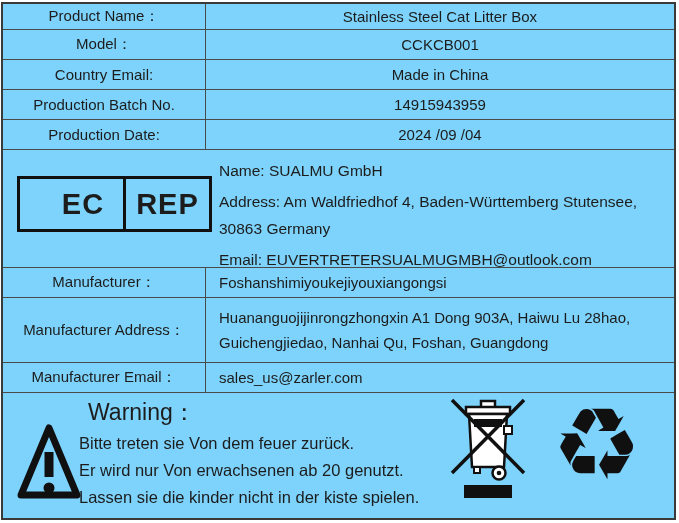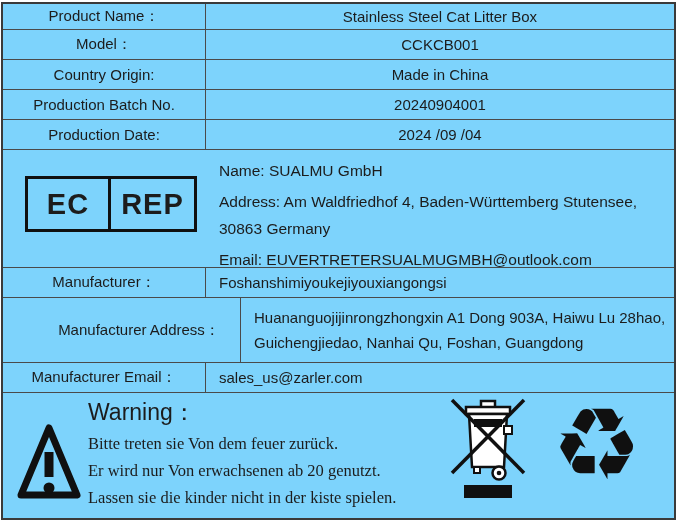--- a/index.html
+++ b/index.html
@@ -45,7 +45,7 @@
     <div class="vcell">CCKCB001</div>
   </div>
   <div class="trow h30">
-    <div class="lcell">Country Origin:</div>
+    <div class="lcell">Country Email:</div>
     <div class="vcell">Made in China</div>
   </div>
   <div class="trow h30">

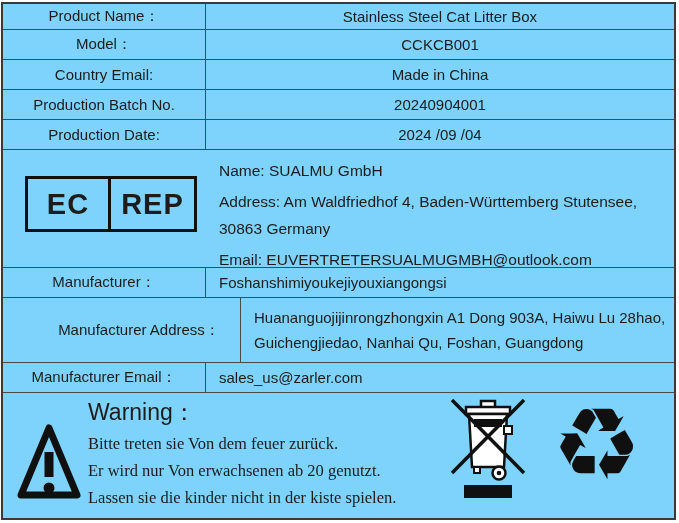--- a/index.html
+++ b/index.html
@@ -50,7 +50,7 @@
   </div>
   <div class="trow h30">
     <div class="lcell">Production Batch No.</div>
-    <div class="vcell">20240904001</div>
+    <div class="vcell">14915943959</div>
   </div>
   <div class="trow h30">
     <div class="lcell">Production Date:</div>

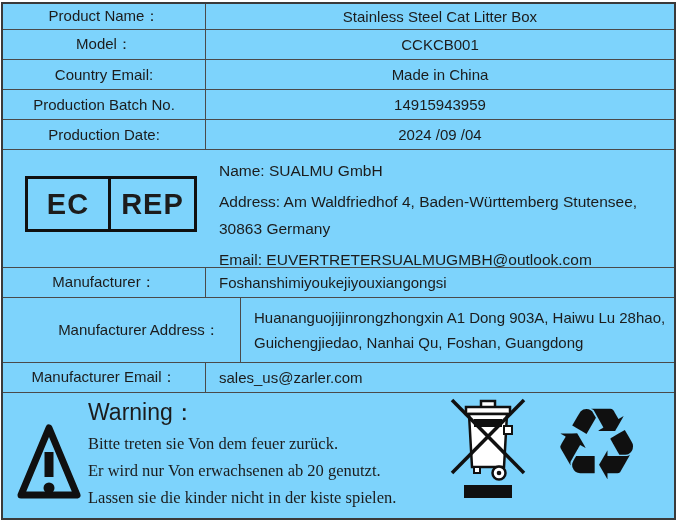--- a/index.html
+++ b/index.html
@@ -13,7 +13,7 @@
   
   .ecrep{display:flex;height:118px;box-sizing:border-box;border-bottom:1px solid #4a4a4a;}
   .ecrep-left{width:203px;position:relative;flex:none;}
-  .ecrep-box{position:absolute;left:22px;top:26px;width:166px;height:50px;border:3px solid #101010;display:flex;}
+  .ecrep-box{position:absolute;left:14px;top:26px;width:166px;height:50px;border:3px solid #101010;display:flex;padding-left:23px;}
   .ecrep-ec,.ecrep-rep{display:flex;align-items:center;justify-content:center;font-weight:bold;font-size:29px;letter-spacing:1px;}
   .ecrep-ec{width:50%;box-sizing:border-box;border-right:3px solid #101010;}
   .ecrep-rep{flex:1;}

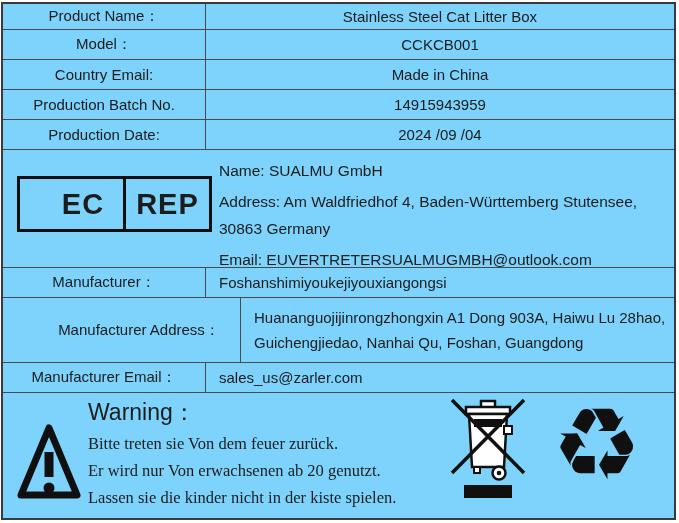--- a/index.html
+++ b/index.html
@@ -9,7 +9,7 @@
   .lcell{width:203px;box-sizing:border-box;border-right:1px solid #4a4a4a;display:flex;align-items:center;justify-content:center;font-size:15px;text-align:center;}
   .vcell{flex:1;display:flex;align-items:center;justify-content:center;font-size:15px;}
   .vcell.left{justify-content:flex-start;padding-left:13px;padding-right:8px;line-height:25px;}
-  .h26{height:26px;} .h30{height:30px;} .h65{height:65px;padding-left:35px;}
+  .h26{height:26px;} .h30{height:30px;} .h65{height:65px;}
   
   .ecrep{display:flex;height:118px;box-sizing:border-box;border-bottom:1px solid #4a4a4a;}
   .ecrep-left{width:203px;position:relative;flex:none;}

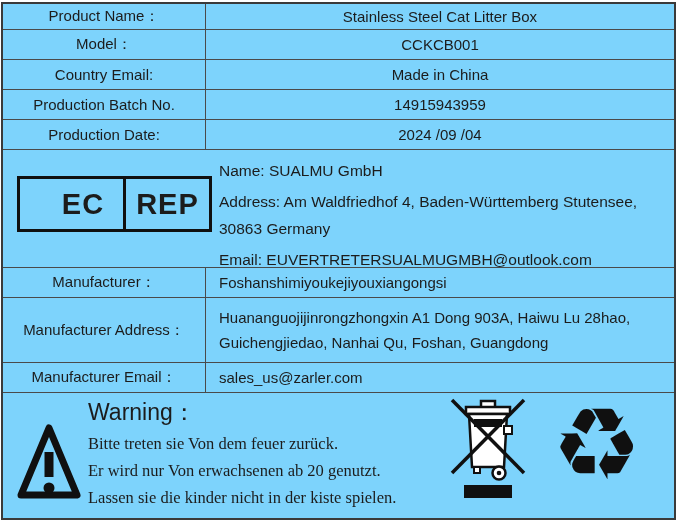--- a/index.html
+++ b/index.html
@@ -26,7 +26,7 @@
   
   .warn{position:relative;height:125px;}
   .warn-title{position:absolute;left:85px;top:4px;font-size:23px;}
-  .warn-lines{position:absolute;left:85px;top:37px;font-size:16.5px;line-height:27px;font-family:Liberation Serif, serif;}
+  .warn-lines{position:absolute;left:76px;top:37px;font-size:16.5px;line-height:27px;}
   .warn-tri{position:absolute;left:13px;top:28px;width:66px;height:82px;}
   .weee{position:absolute;left:446px;top:4px;width:78px;height:102px;}
   .recycle{position:absolute;left:549px;top:2px;font-size:100px;line-height:100px;color:#101010;font-family:"DejaVu Sans",sans-serif;}

